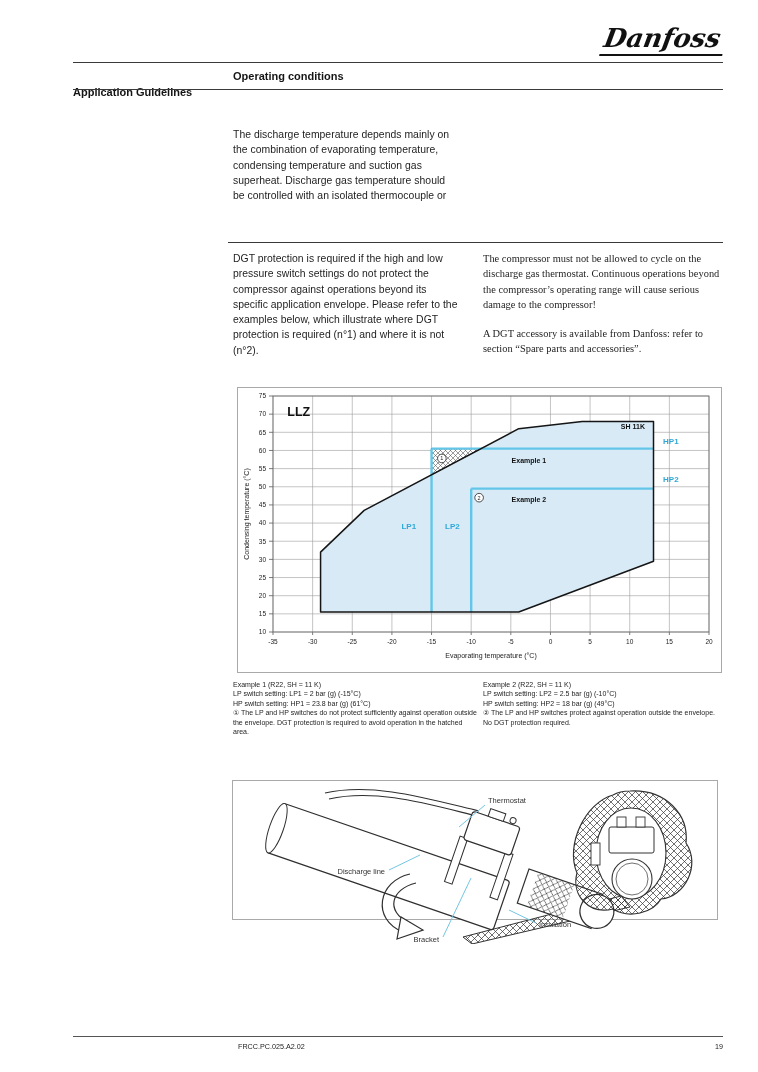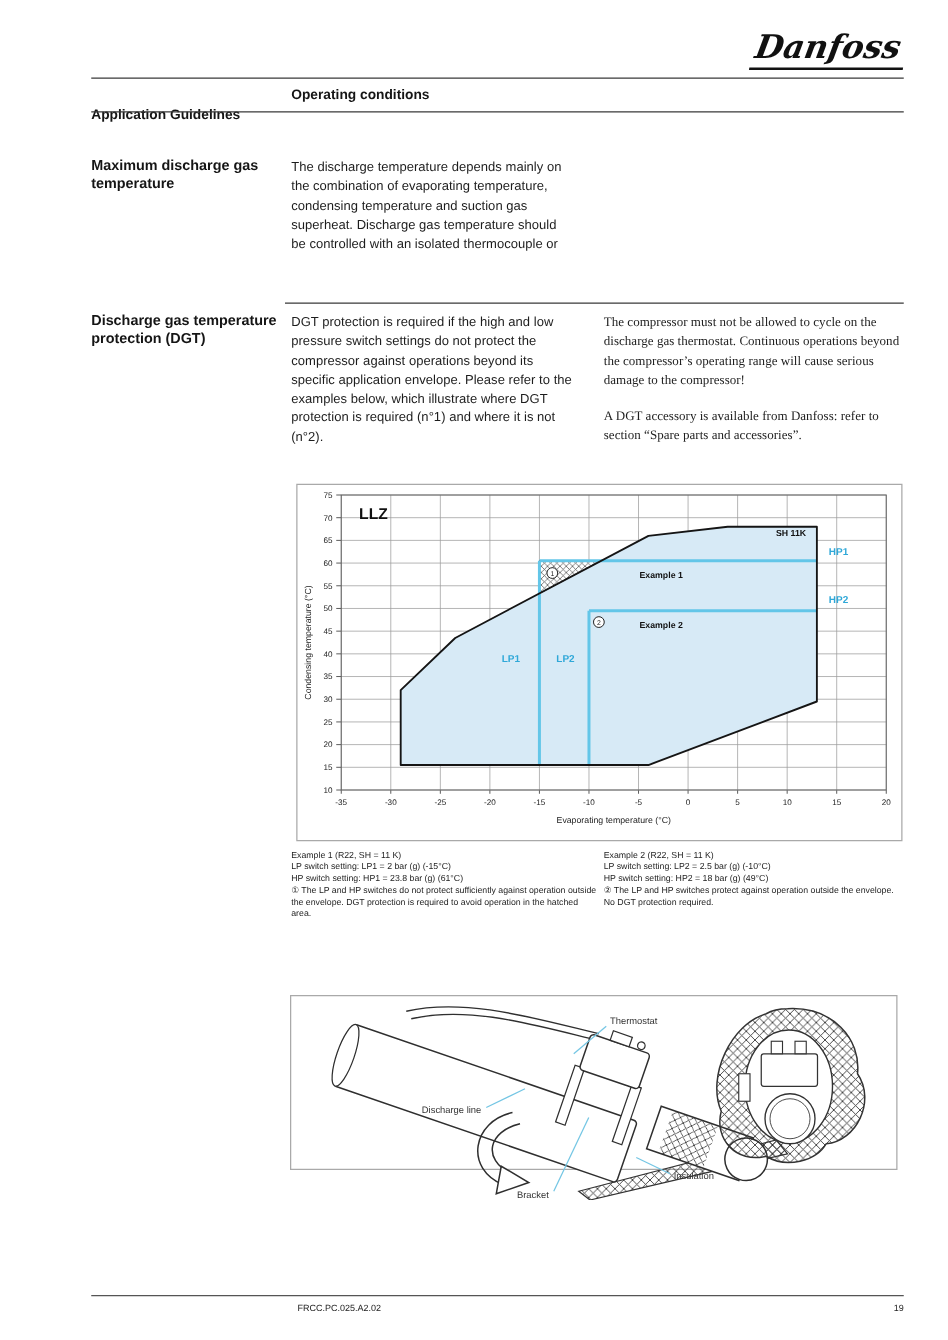--- a/index.html
+++ b/index.html
@@ -35,7 +35,6 @@
   <div class="hdr" style="top:70px;left:233px;">Operating conditions</div>
   <div class="rule" style="top:89px;left:73px;width:650px;"></div>
 
-  <div class="sec-head" style="top:126px;left:73px;width:158px;">Maximum discharge gas temperature</div>
   <div class="body-col" style="top:127px;left:233px;width:226px;">The discharge temperature depends mainly on the combination of evaporating temperature, condensing temperature and suction gas superheat. Discharge gas temperature should be controlled with an isolated thermocouple or</div>
 
   <div class="rule" style="top:242px;left:228px;width:495px;"></div>

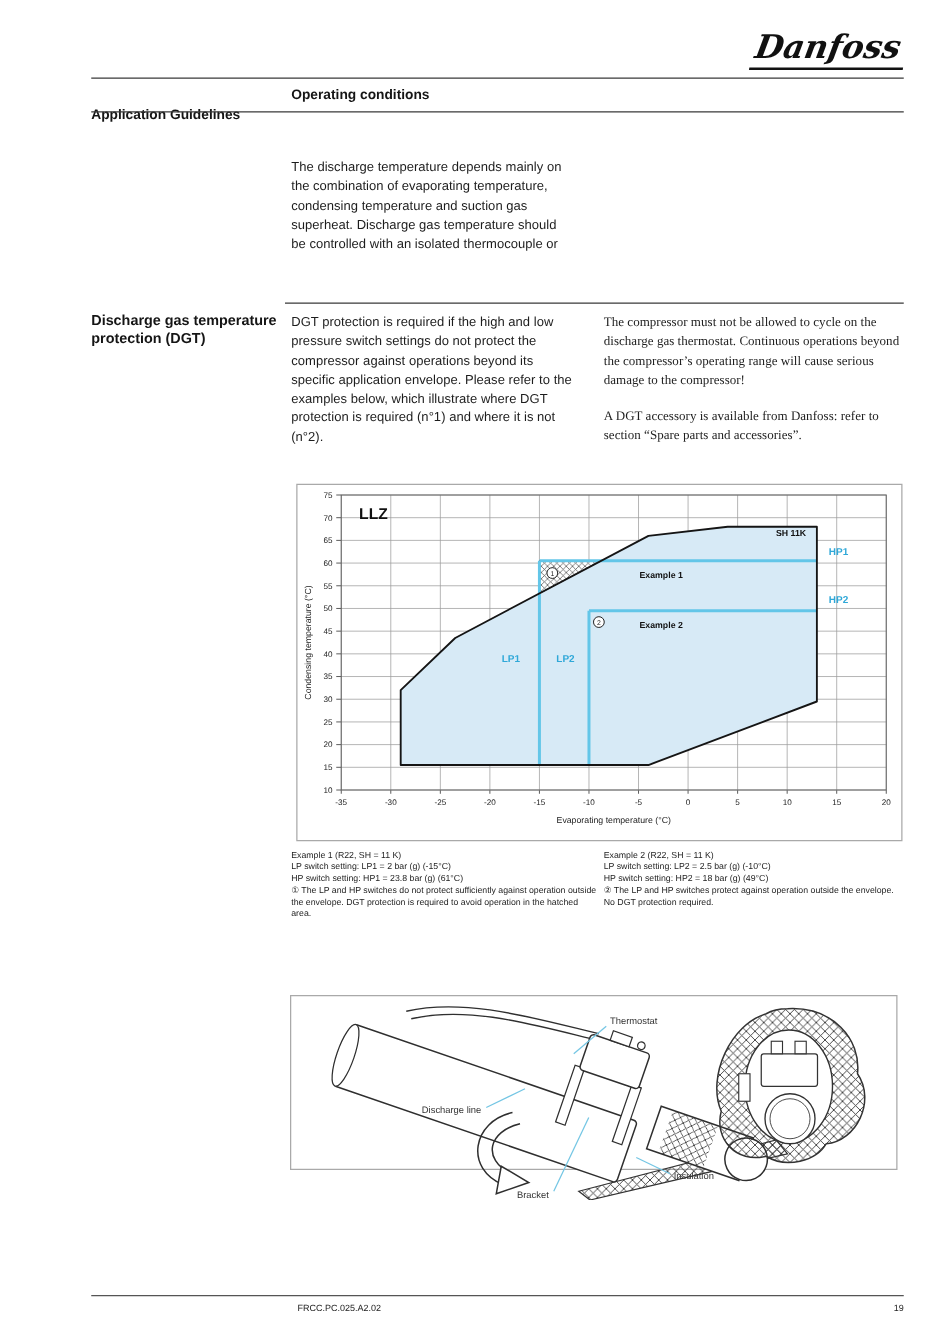--- a/index.html
+++ b/index.html
@@ -38,7 +38,6 @@
   <div class="body-col" style="top:127px;left:233px;width:226px;">The discharge temperature depends mainly on the combination of evaporating temperature, condensing temperature and suction gas superheat. Discharge gas temperature should be controlled with an isolated thermocouple or</div>
 
   <div class="rule" style="top:242px;left:228px;width:495px;"></div>
-  <div class="sec-head" style="top:250px;left:73px;width:160px;">Discharge gas temperature protection (DGT)</div>
   <div class="body-col" style="top:251px;left:233px;width:226px;">DGT protection is required if the high and low pressure switch settings do not protect the compressor against operations beyond its specific application envelope. Please refer to the examples below, which illustrate where DGT protection is required (n°1) and where it is not (n°2).</div>
   <div class="body-col" style="top:251px;left:483px;width:240px;font-family:Liberation Serif, serif;">
     <p>The compressor must not be allowed to cycle on the discharge gas thermostat. Continuous operations beyond the compressor’s operating range will cause serious damage to the compressor!</p>

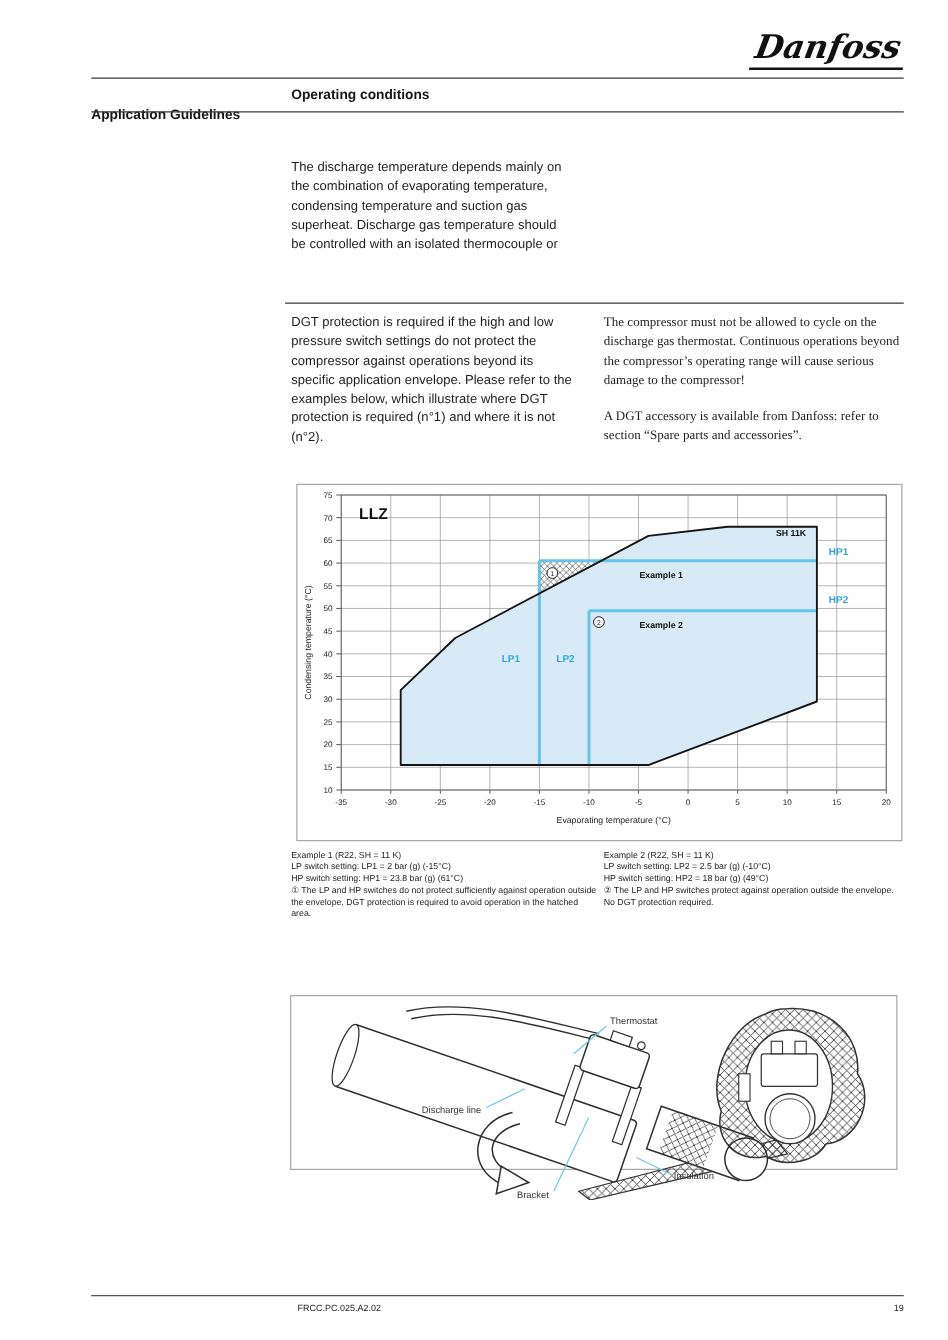--- a/index.html
+++ b/index.html
@@ -17,7 +17,7 @@
   .chart-box{position:absolute;top:387px;left:237px;width:485px;height:286px;
              border:1px solid #a9a9a9;box-sizing:border-box;background:#fff;}
   .ex-block{position:absolute;font-size:7px;line-height:1.34;color:#1d1d1d;}
-  .illus-box{position:absolute;top:796px;left:232px;width:486px;height:140px;
+  .illus-box{position:absolute;top:780px;left:232px;width:486px;height:140px;
              border:1px solid #a9a9a9;box-sizing:border-box;background:#fff;}
   .footer-txt{position:absolute;font-size:7.2px;color:#222;}
 </style>

